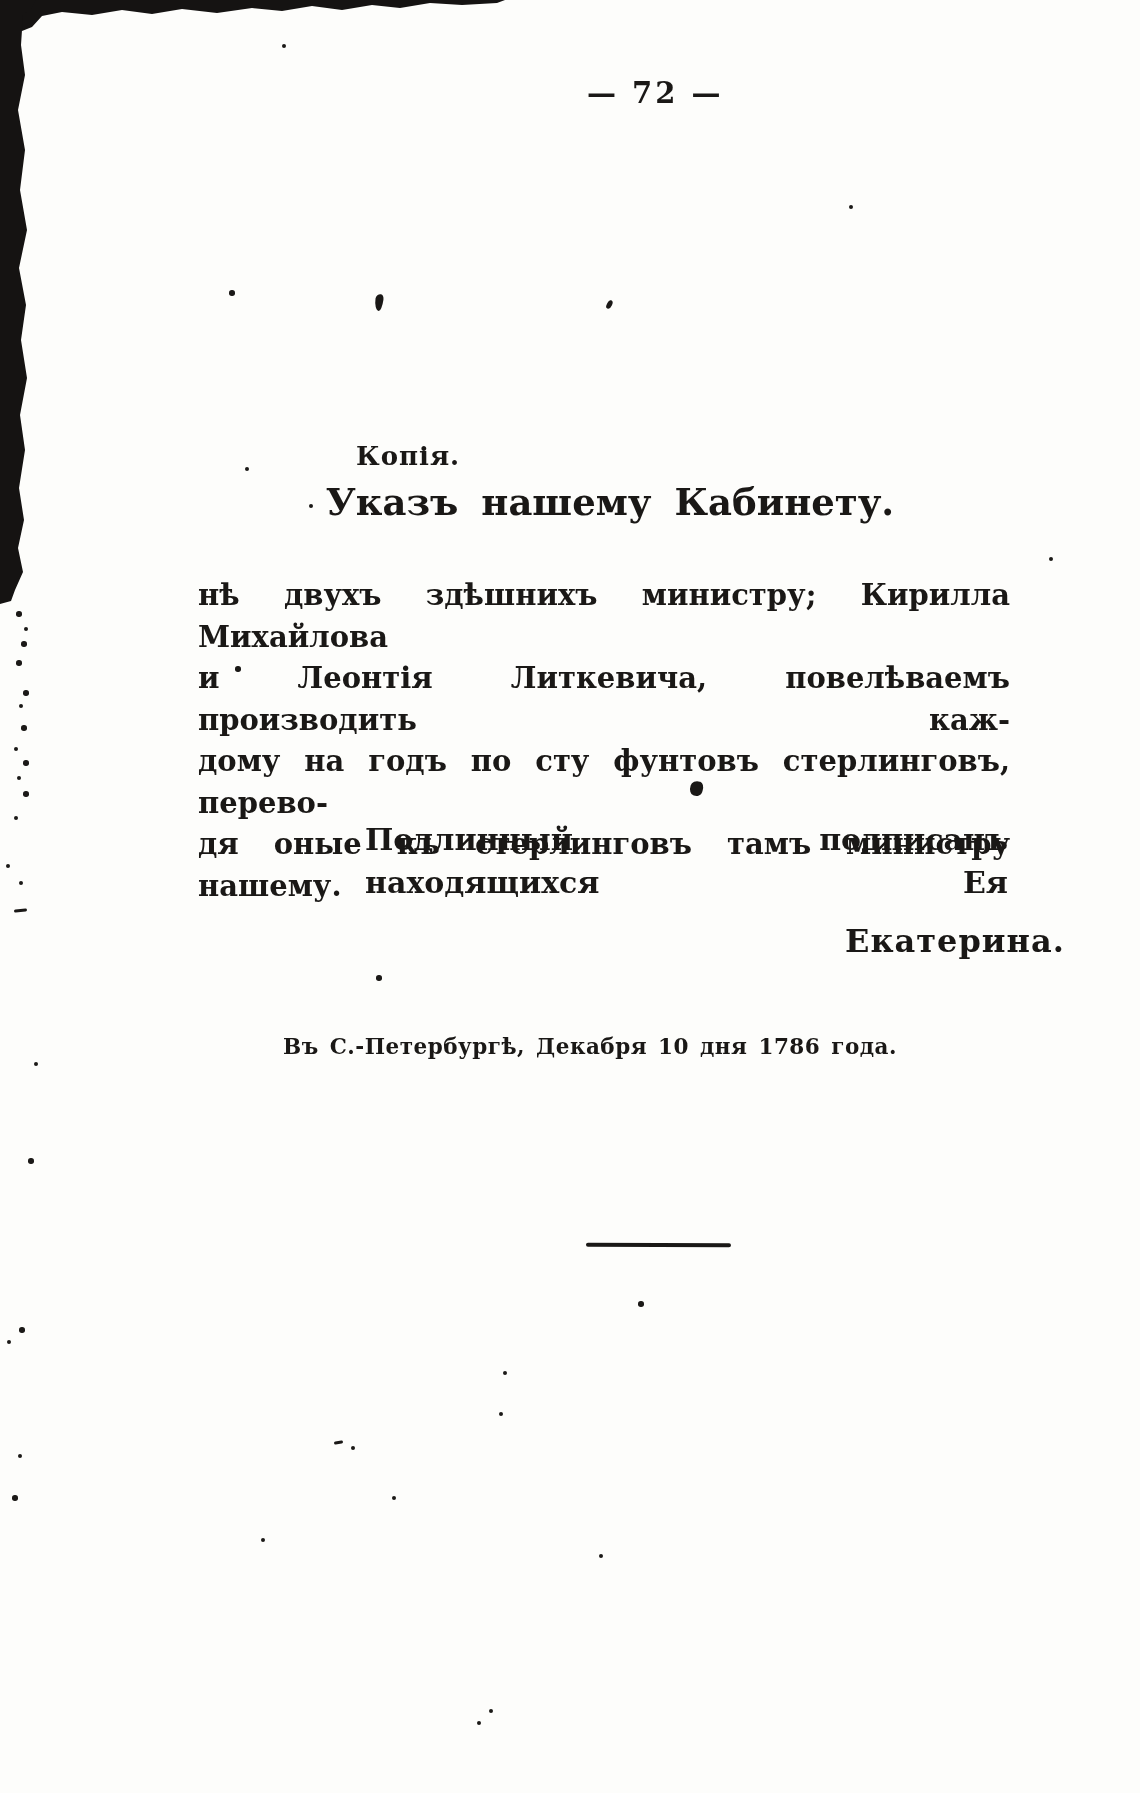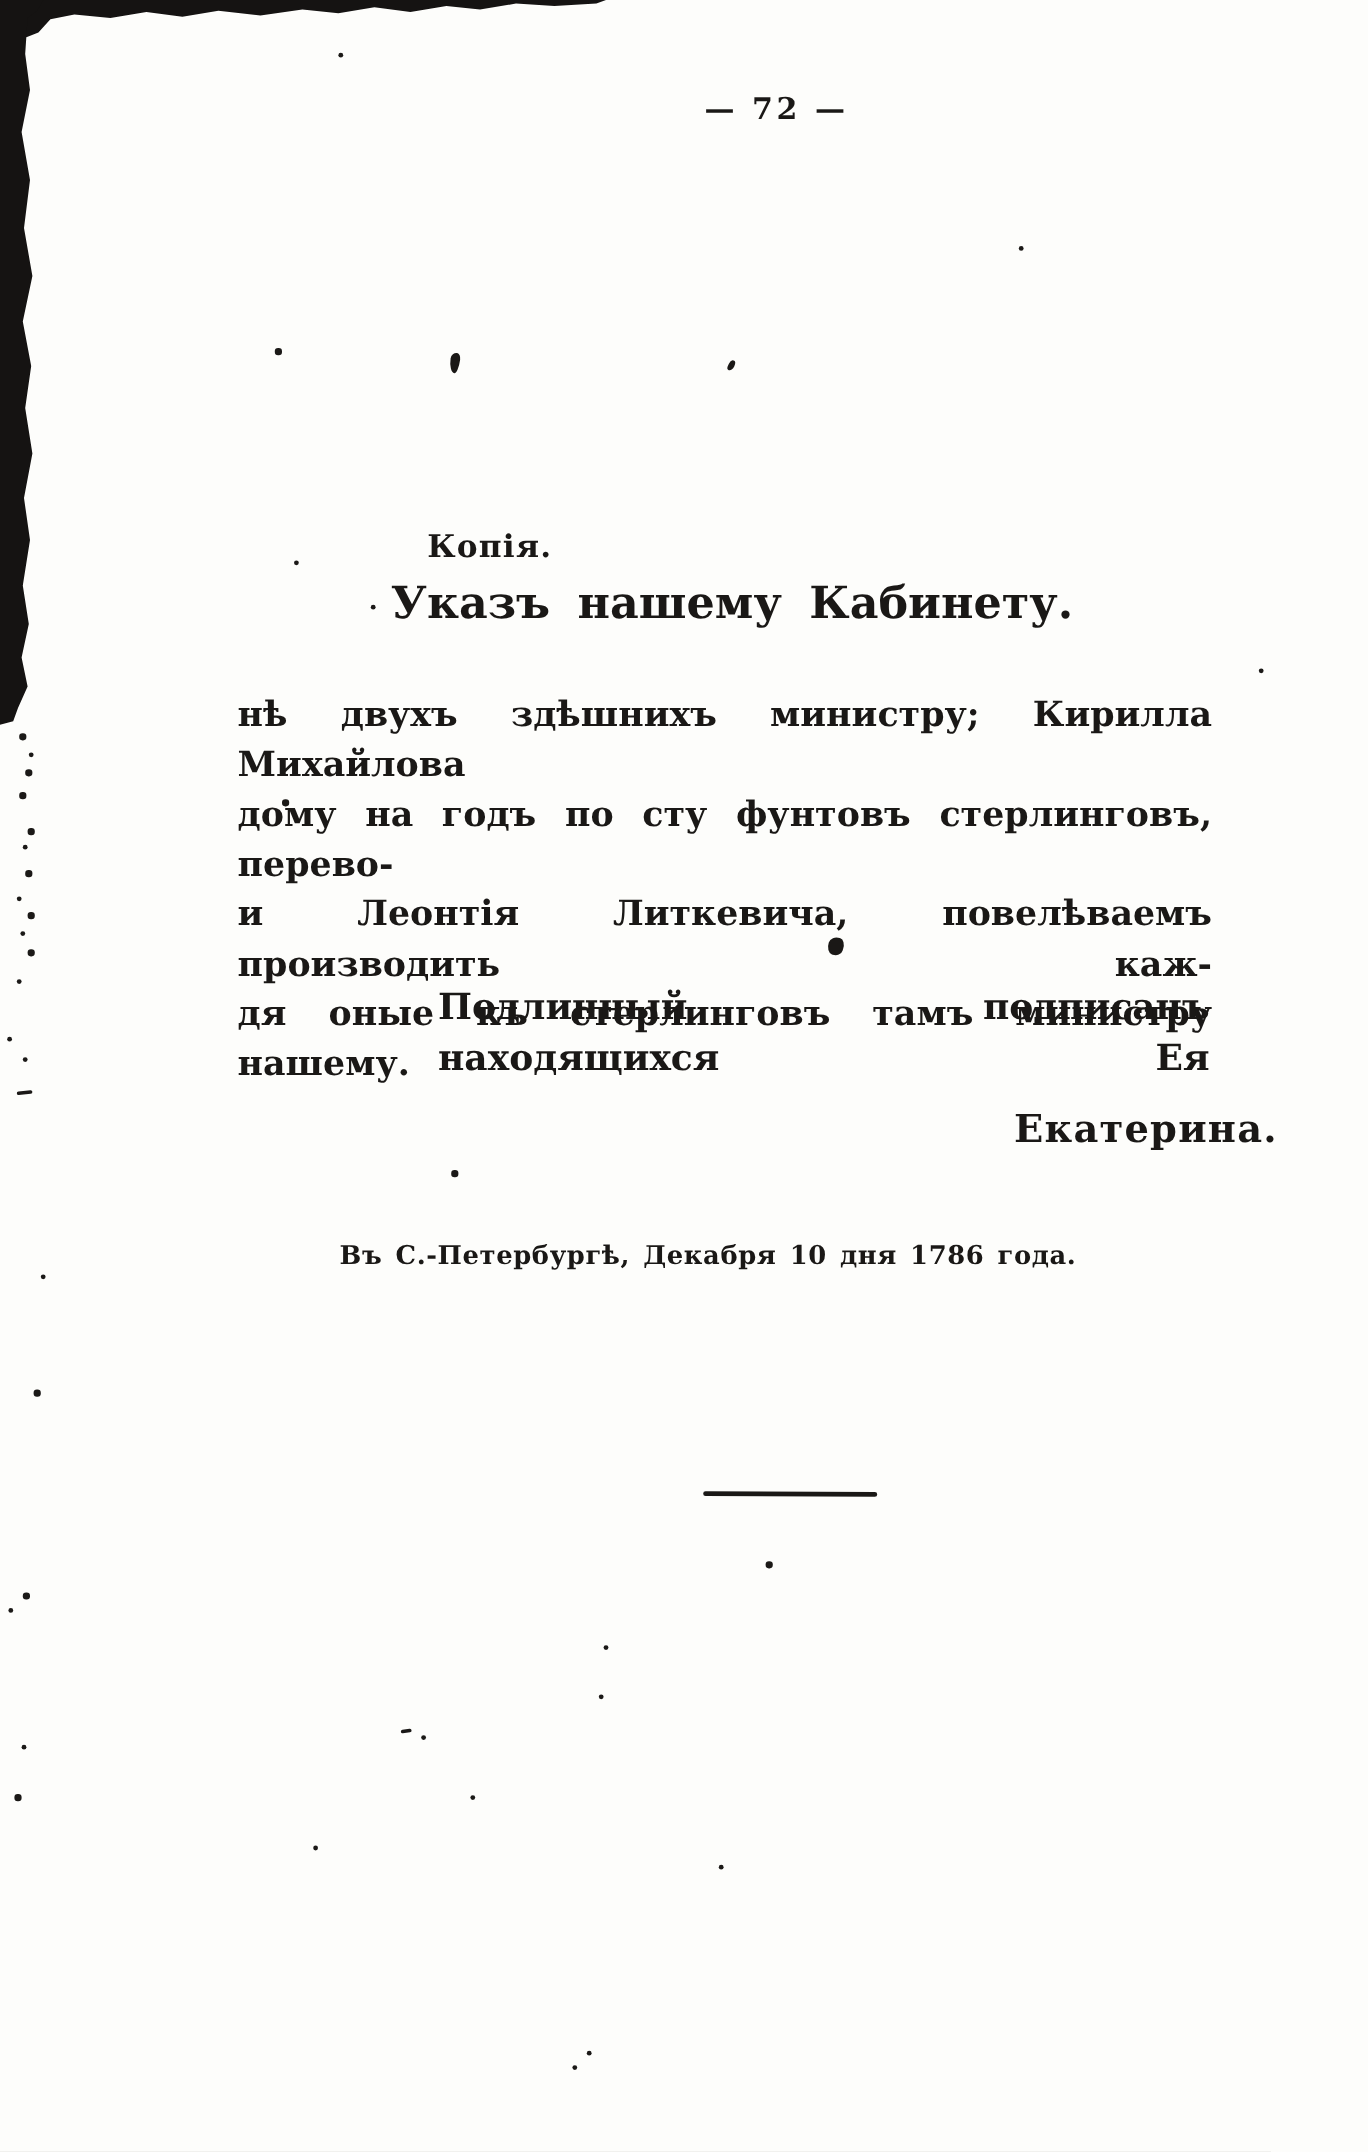--- a/index.html
+++ b/index.html
@@ -17,7 +17,7 @@
     -webkit-font-smoothing:antialiased;
   }
   .txt{position:absolute;font-weight:700;white-space:nowrap;}
-  .pagenum{top:76px;left:587px;font-size:25px;letter-spacing:3px;}
+  .pagenum{top:76px;left:587px;font-size:29px;letter-spacing:3px;}
   .copy{top:441px;left:356px;font-size:26px;letter-spacing:1px;}
   .title{top:480px;left:40px;width:1140px;text-align:center;font-size:37px;word-spacing:10px;white-space:nowrap;}
   .bodyblock{

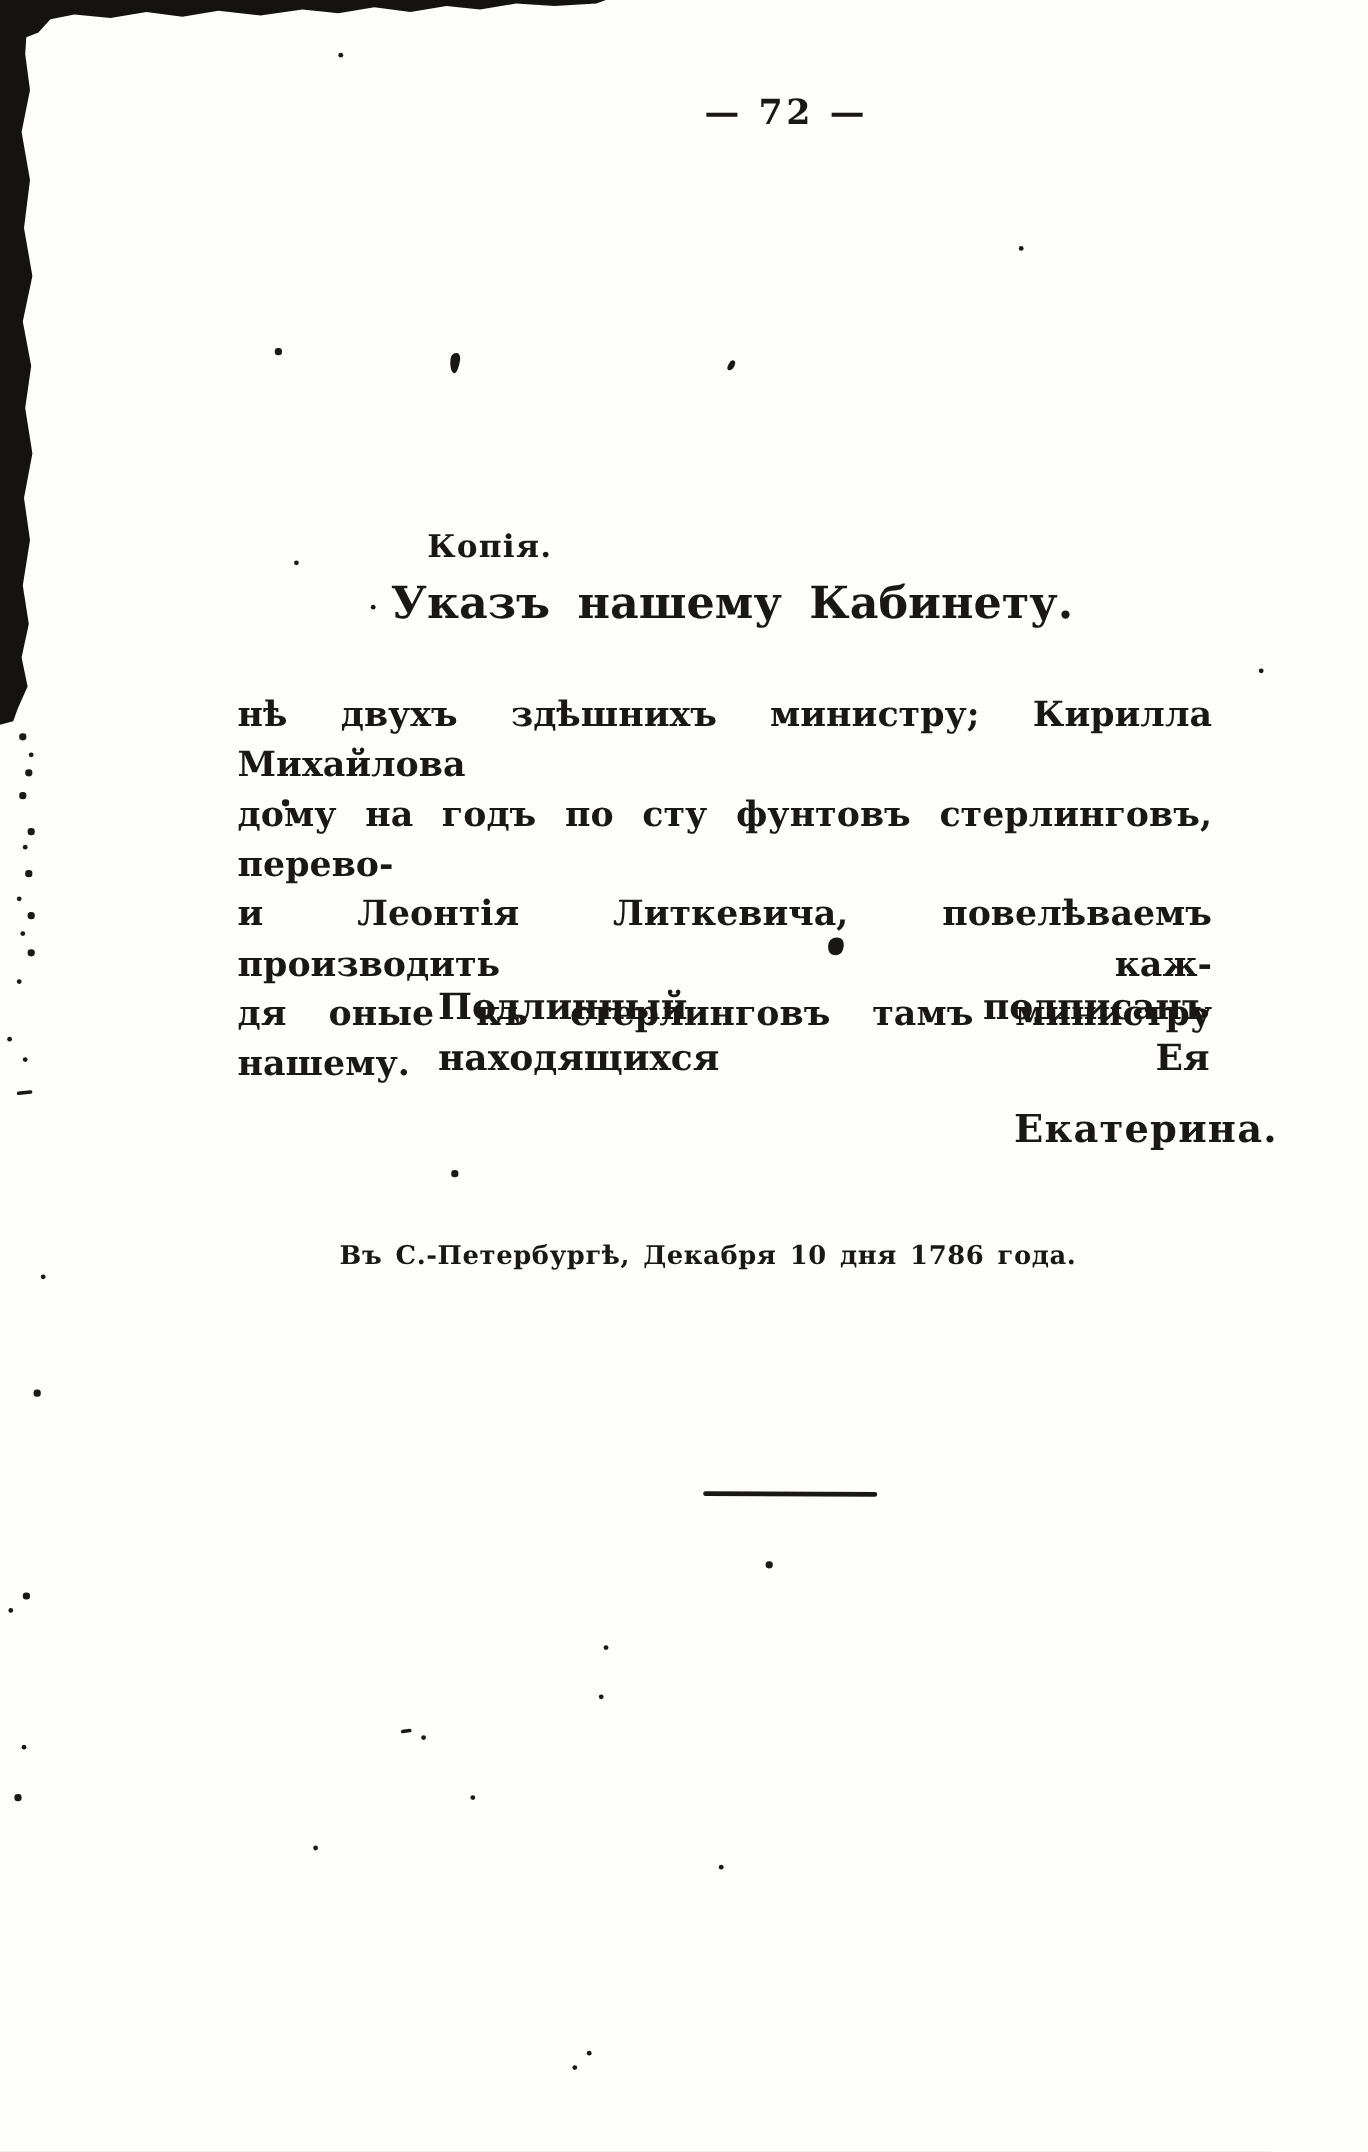--- a/index.html
+++ b/index.html
@@ -104,8 +104,8 @@
 
   <div class="bodyblock">
     <div class="line">нѣ двухъ здѣшнихъ министру; Кирилла Михайлова</div>
+    <div class="line">и Леонтія Литкевича, повелѣваемъ производить каж-</div>
     <div class="line">дому на годъ по сту фунтовъ стерлинговъ, перево-</div>
-    <div class="line">и Леонтія Литкевича, повелѣваемъ производить каж-</div>
     <div class="line">дя оные къ стерлинговъ тамъ министру нашему.</div>
   </div>
 

